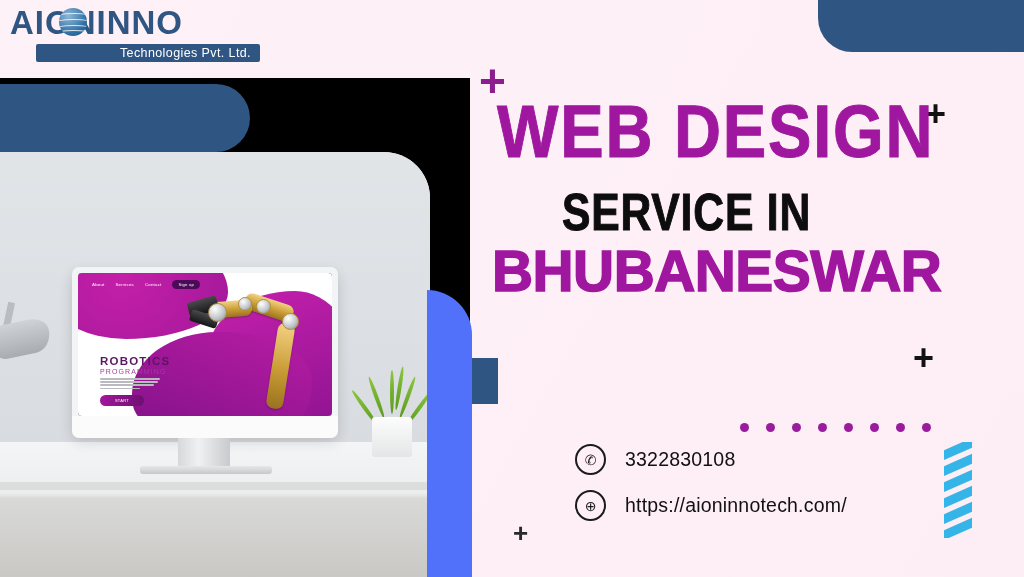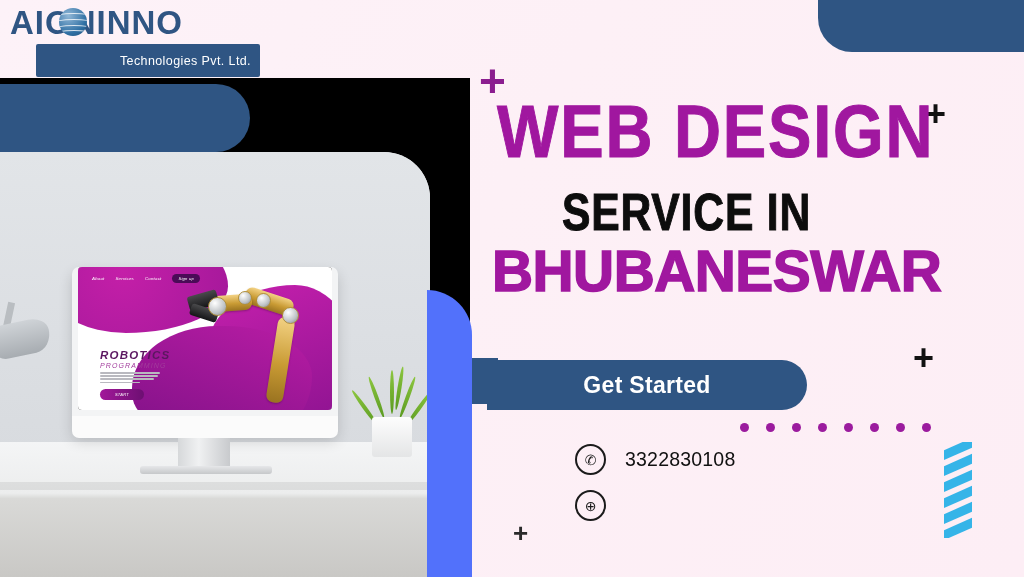--- a/index.html
+++ b/index.html
@@ -135,7 +135,7 @@
   .logo-globe{position:absolute;left:49px;top:2px;width:28px;height:28px;border-radius:50%;
     background:radial-gradient(circle at 34% 28%,#8fb6d6,#2f6fa3 65%,#1d4f79);overflow:hidden;}
   .logo-globe i{position:absolute;left:-6px;width:42px;height:8px;border-top:1.4px solid rgba(255,255,255,.8);border-radius:50%;display:block;}
-  .logo-bar{position:absolute;left:26px;top:38px;width:224px;height:33px;background:#2f5583;border-radius:2px;
+  .logo-bar{position:absolute;left:26px;top:38px;width:224px;height:18px;background:#2f5583;border-radius:2px;
     display:flex;align-items:center;justify-content:flex-end;padding-right:9px;box-sizing:border-box;padding-left:12px;}
   .logo-sub{color:#fff;font-size:12.5px;letter-spacing:.4px;}
 </style>

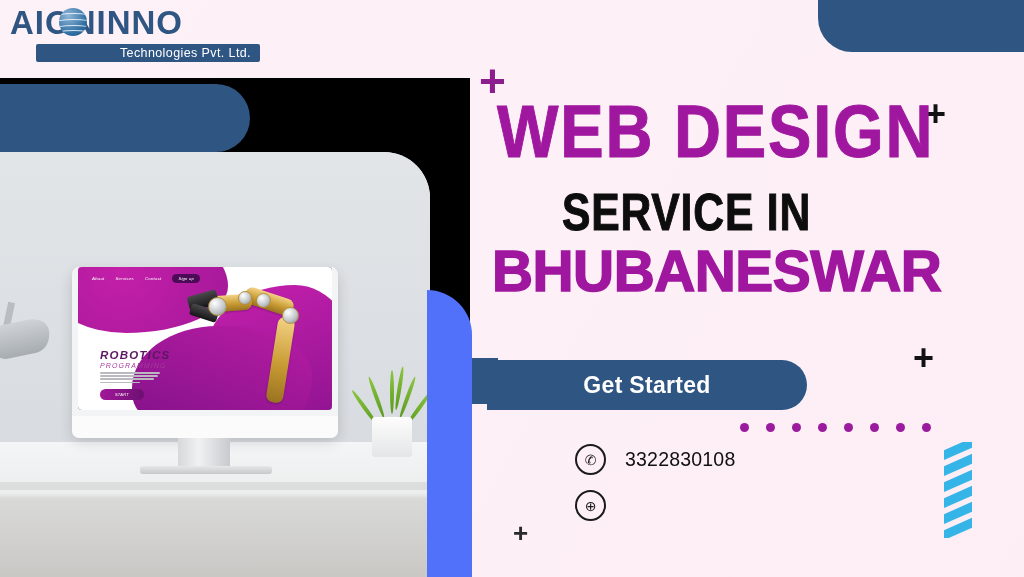--- a/index.html
+++ b/index.html
@@ -43,7 +43,7 @@
   
   .mon-body{position:absolute;left:72px;top:115px;width:266px;height:168px;
     background:#f3f4f5;border-radius:7px;box-shadow:0 6px 14px rgba(0,0,0,.16);}
-  .mon-screen{position:absolute;left:78px;top:115px;width:254px;height:143px;background:#111;border-radius:4px;overflow:hidden;font-style:italic;}
+  .mon-screen{position:absolute;left:78px;top:121px;width:254px;height:143px;background:#111;border-radius:4px;overflow:hidden;}
   .mon-chin{position:absolute;left:72px;top:264px;width:266px;height:22px;background:#fbfbfb;border-radius:0 0 7px 7px;}
   .mon-neck{position:absolute;left:178px;top:286px;width:52px;height:30px;
     background:linear-gradient(90deg,#d6d8da,#f0f1f2 40%,#c8cacd);}

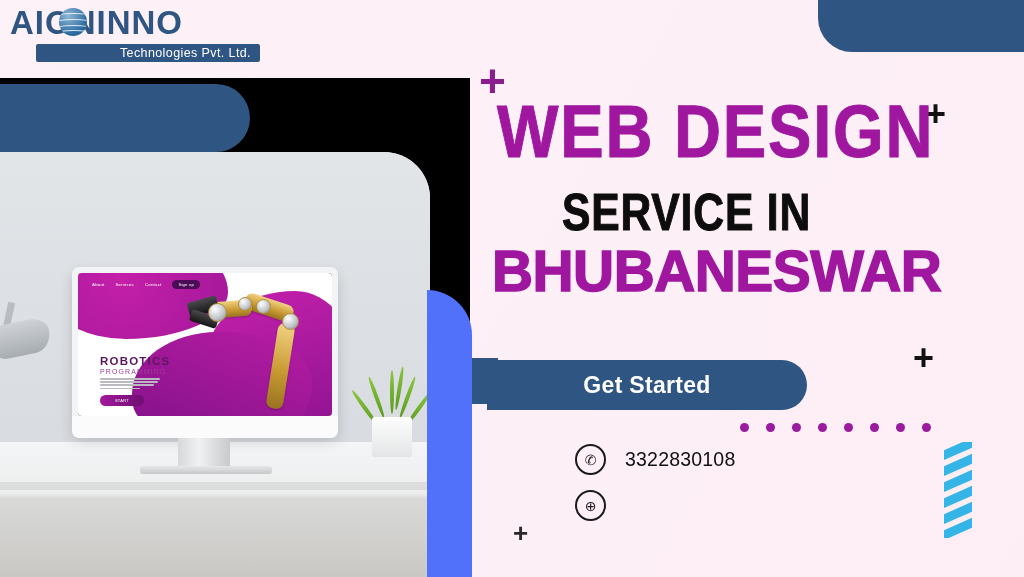--- a/index.html
+++ b/index.html
@@ -237,7 +237,6 @@
     <div class="h-service">SERVICE IN</div>
     <div class="h-city">BHUBANESWAR</div>
 
-    <div class="cta">Get Started</div>
 
     <div class="dots">
       <i></i>

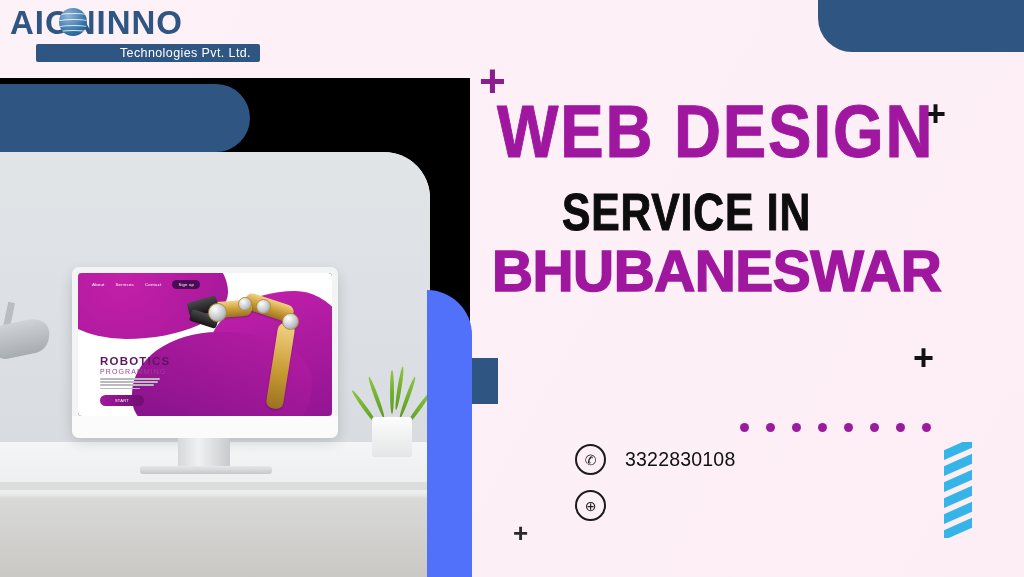--- a/index.html
+++ b/index.html
@@ -256,6 +256,7 @@
       </div>
       <div class="crow">
         <span class="cicon">⊕</span>
+        <span class="ctxt">https://aioninnotech.com/</span>
       </div>
     </div>
 

